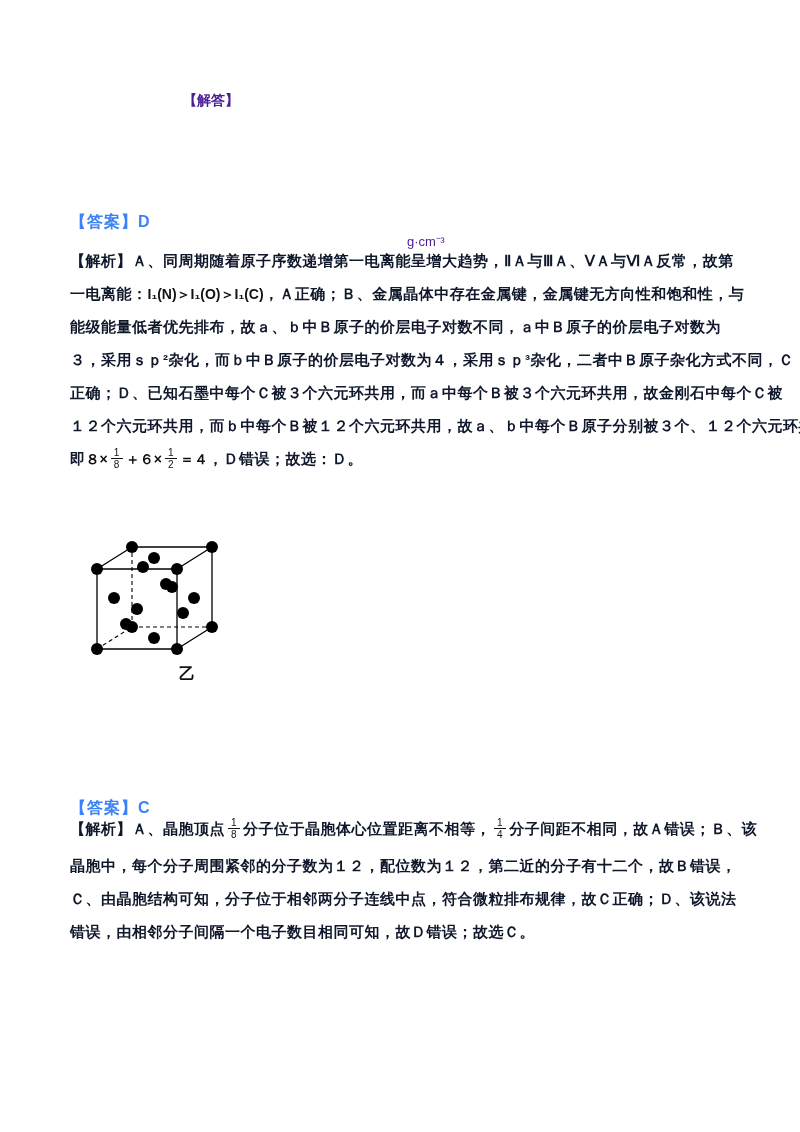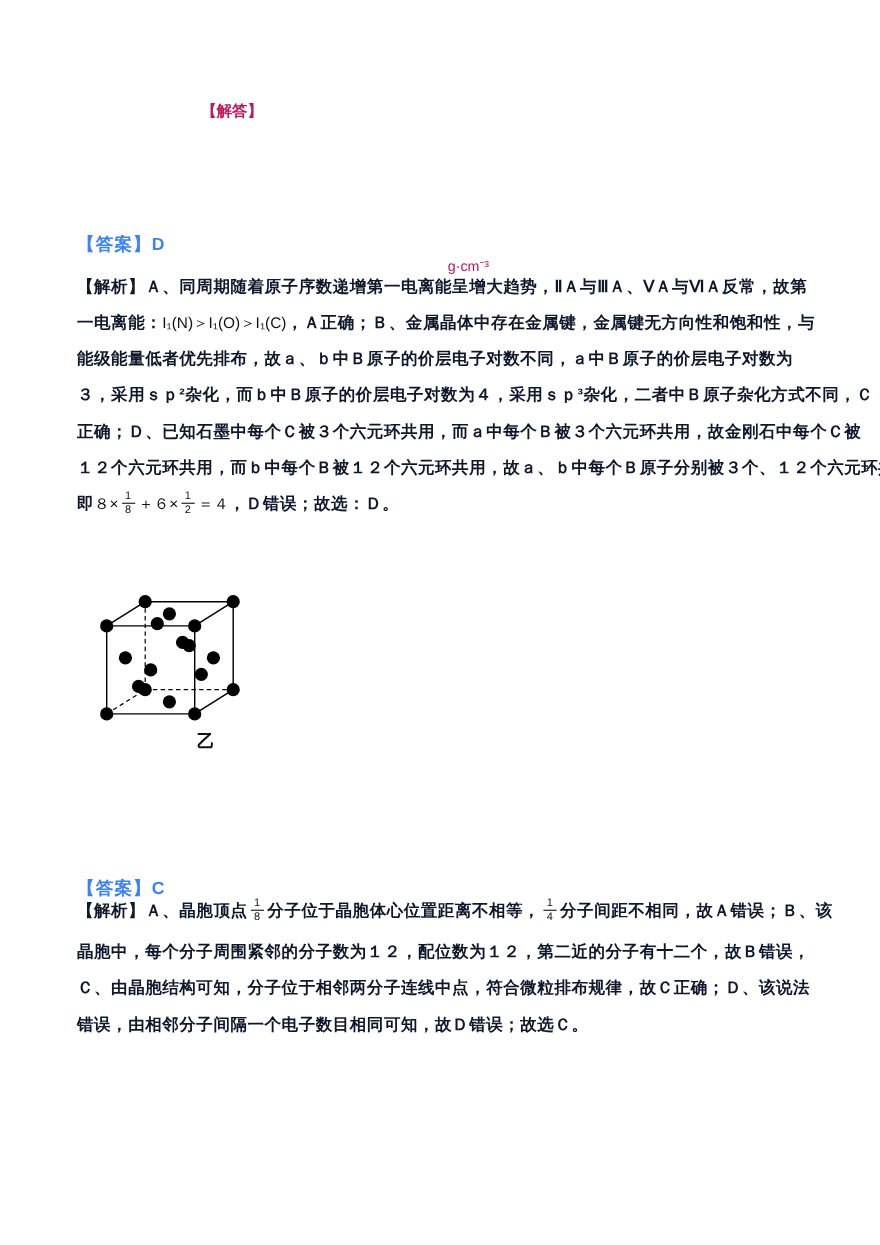--- a/index.html
+++ b/index.html
@@ -5,7 +5,7 @@
   html,body{margin:0;padding:0;background:#ffffff;}
   #page{position:relative;width:800px;height:1132px;background:#ffffff;overflow:hidden;
         font-family:"Liberation Sans",sans-serif;}
-  .frag{position:absolute;color:#be185d;font-weight:700;}
+  .frag{position:absolute;color:#4c1d95;font-weight:700;}
   #frag-top{left:183px;top:92px;font-size:14px;}
   #frag-mid{left:407px;top:184px;font-size:13px;font-weight:400;margin-top:48px;}
   .answer-line{position:absolute;left:70px;color:#3b82f6;font-weight:700;font-size:16px;letter-spacing:1px;}

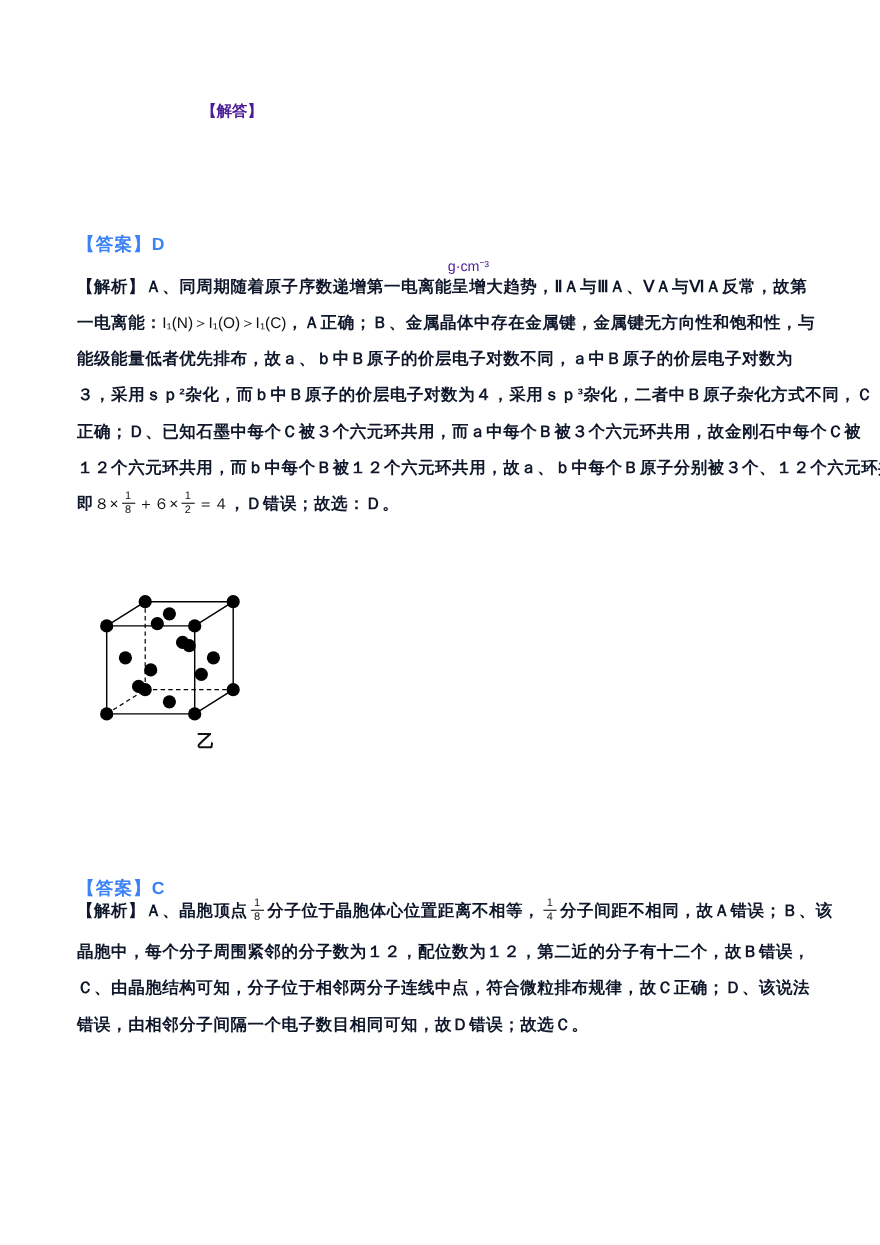--- a/index.html
+++ b/index.html
@@ -18,7 +18,7 @@
             color:#e60000;letter-spacing:0.5px;}
   #analysis-2 .ana-line:first-child{height:41px;line-height:41px;}
   .seg-r{color:#0f172a;font-weight:700;}
-  .seg-b{color:#111111;font-weight:400;font-size:14px;letter-spacing:0;}
+  .seg-b{color:#111111;font-weight:700;font-size:14px;letter-spacing:0;}
   .frac{display:inline-block;vertical-align:middle;text-align:center;color:#111111;font-weight:400;
         font-size:10px;line-height:11px;margin:0 3px;transform:translateY(-2px);}
   .frac .num{display:block;padding:0 3px;border-bottom:1px solid #111;}

